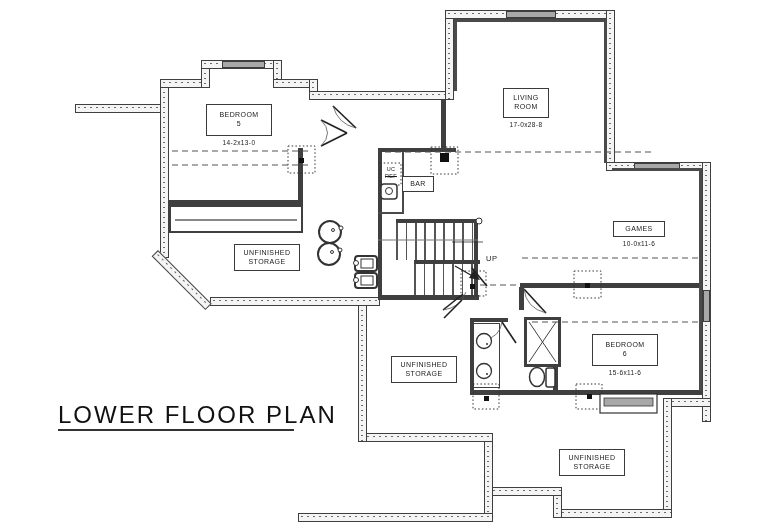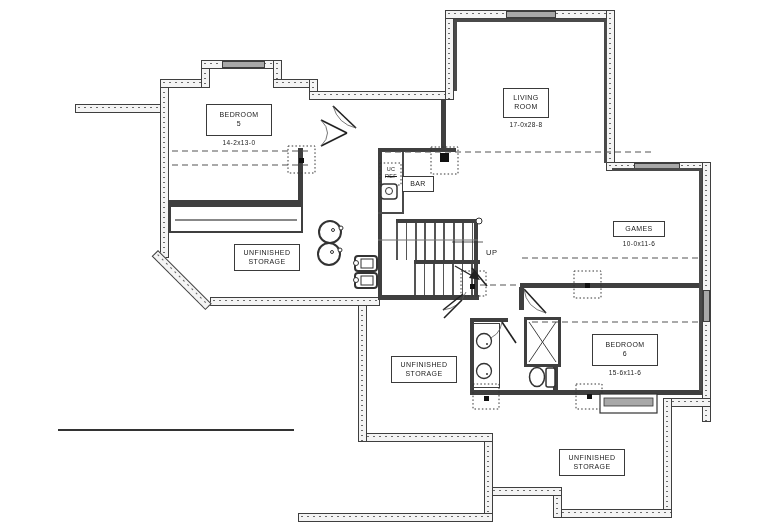--- a/index.html
+++ b/index.html
@@ -199,7 +199,7 @@
 
   <div class="tinytxt" style="left:382px;top:166px;width:18px;">UC</div>
   <div class="tinytxt" style="left:380px;top:173px;width:22px;text-decoration:line-through;">REF</div>
-  <div class="uptxt" style="left:486px;top:248px;">UP</div>
+  <div class="uptxt" style="left:486px;top:254px;">UP</div>
 
   <div class="title-rule"></div>
 

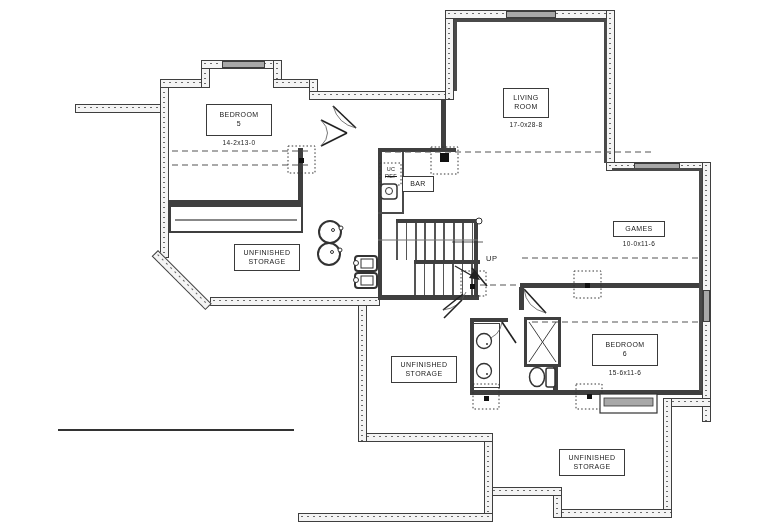--- a/index.html
+++ b/index.html
@@ -201,6 +201,7 @@
   <div class="tinytxt" style="left:380px;top:173px;width:22px;text-decoration:line-through;">REF</div>
   <div class="uptxt" style="left:486px;top:254px;">UP</div>
 
+  <div class="title">LOWER FLOOR PLAN</div>
   <div class="title-rule"></div>
 
 </div>

